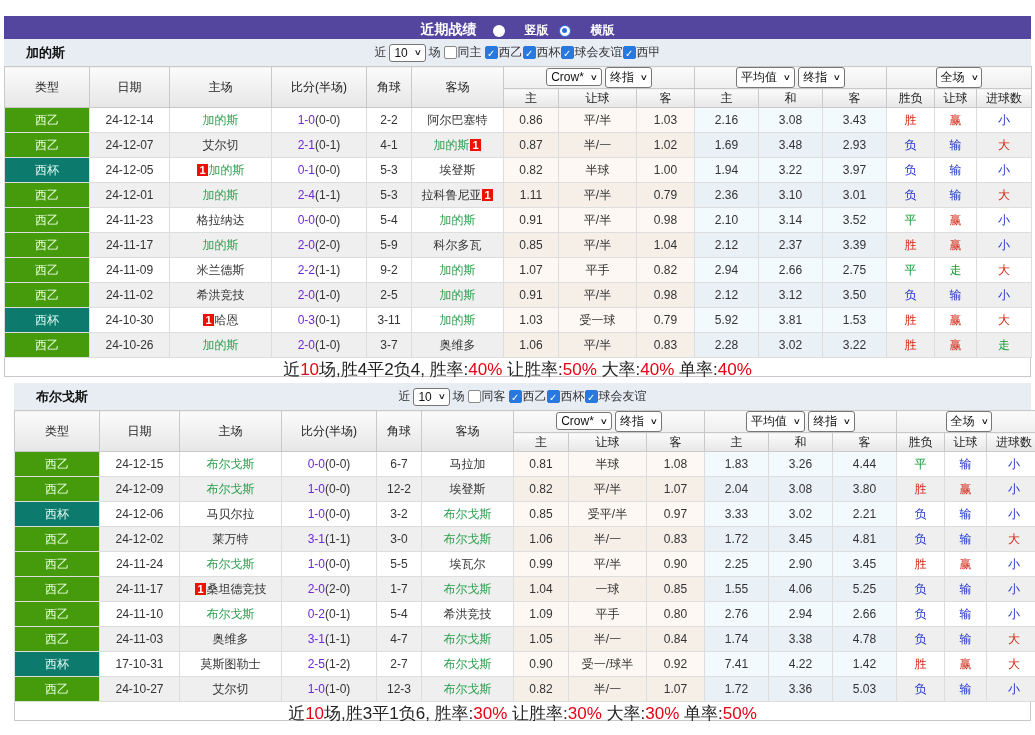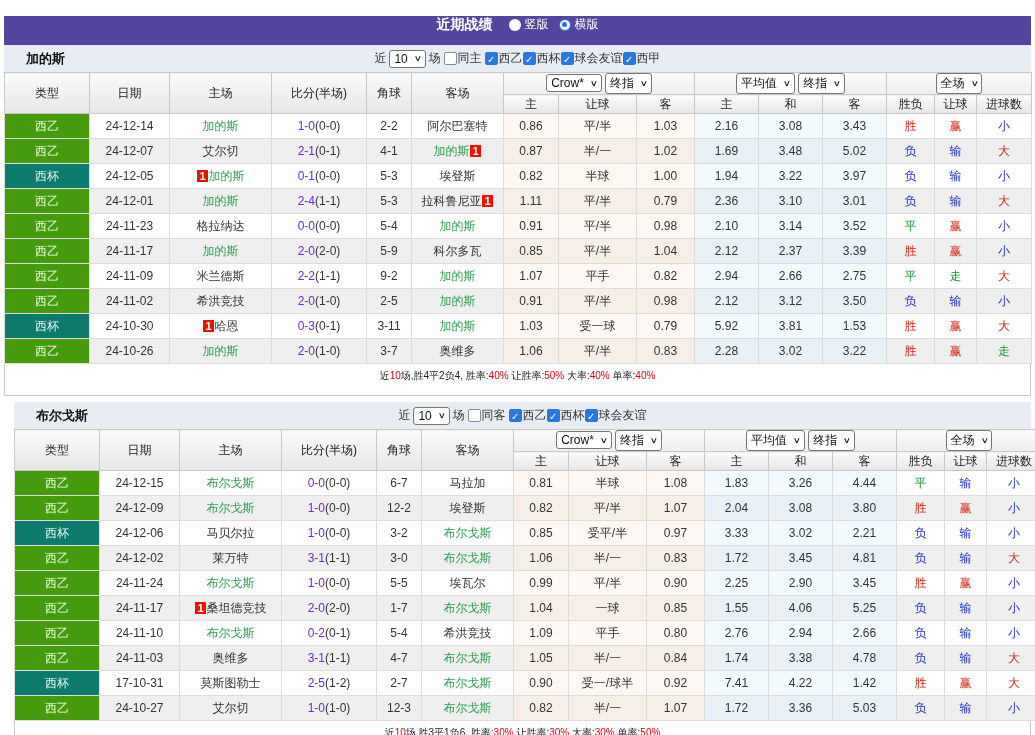--- a/index.html
+++ b/index.html
@@ -6,7 +6,7 @@
   body { margin:0; background:#fff; font-family:"Liberation Sans","DejaVu Sans",sans-serif; font-size:12px; color:#333; }
   #app { width:1027px; margin:7px 0 0 4px; }
 
-  .titlebar { background:#54459e; color:#fff; height:29px; display:flex; align-items:flex-start; justify-content:center; gap:10px;margin-top:16px; }
+  .titlebar { background:#54459e; color:#fff; height:23px; display:flex; align-items:flex-end; justify-content:center; gap:10px;margin-top:16px; }
   .titlebar .ttl { font-weight:bold; font-size:14px; margin-right:6px; }
   .radio-opt { display:inline-flex; align-items:center; gap:4px; cursor:pointer; font-size:12px; color:#fff; }
   .radio { width:12px; height:12px; border-radius:50%; background:#fff; position:relative; display:inline-block; }

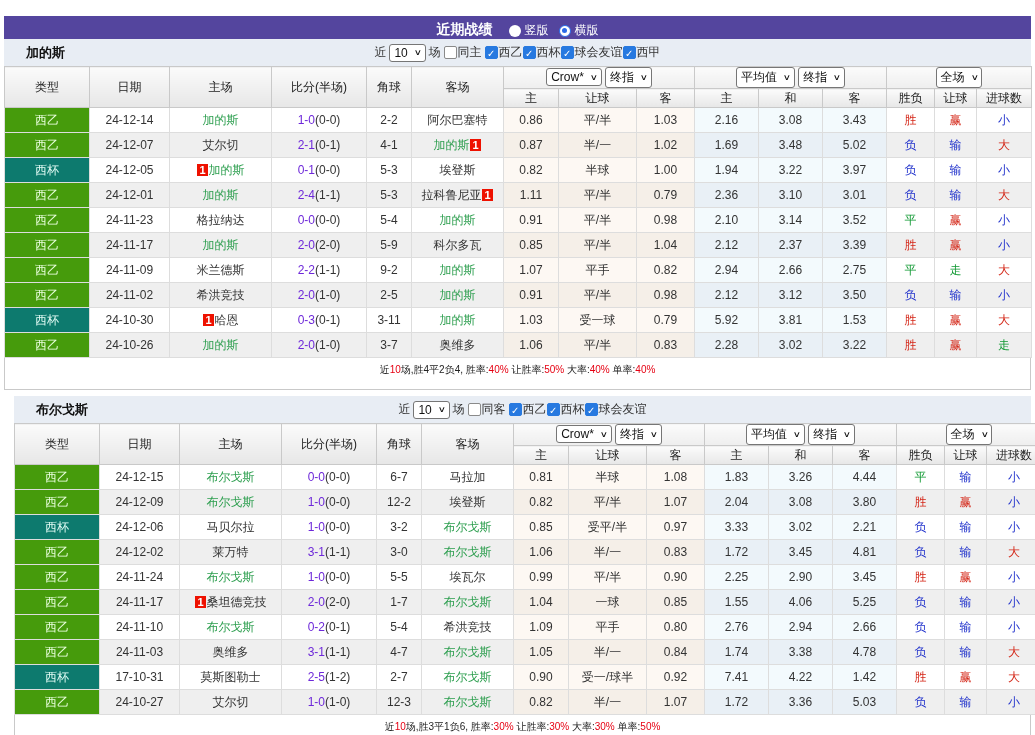--- a/index.html
+++ b/index.html
@@ -8,7 +8,7 @@
 
   .titlebar { background:#54459e; color:#fff; height:23px; display:flex; align-items:flex-end; justify-content:center; gap:10px;margin-top:16px; }
   .titlebar .ttl { font-weight:bold; font-size:14px; margin-right:6px; }
-  .radio-opt { display:inline-flex; align-items:center; gap:4px; cursor:pointer; font-size:12px; color:#fff; }
+  .radio-opt { display:inline-flex; align-items:center; gap:20px; cursor:pointer; font-size:12px; color:#fff;font-weight:bold; }
   .radio { width:12px; height:12px; border-radius:50%; background:#fff; position:relative; display:inline-block; }
   .radio.checked { border:1px solid #2a6ae8; background:#fff; }
   .radio.checked::after { content:""; position:absolute; left:2.5px; top:2.5px; width:5px; height:5px; border-radius:50%; background:#2a6ae8; }

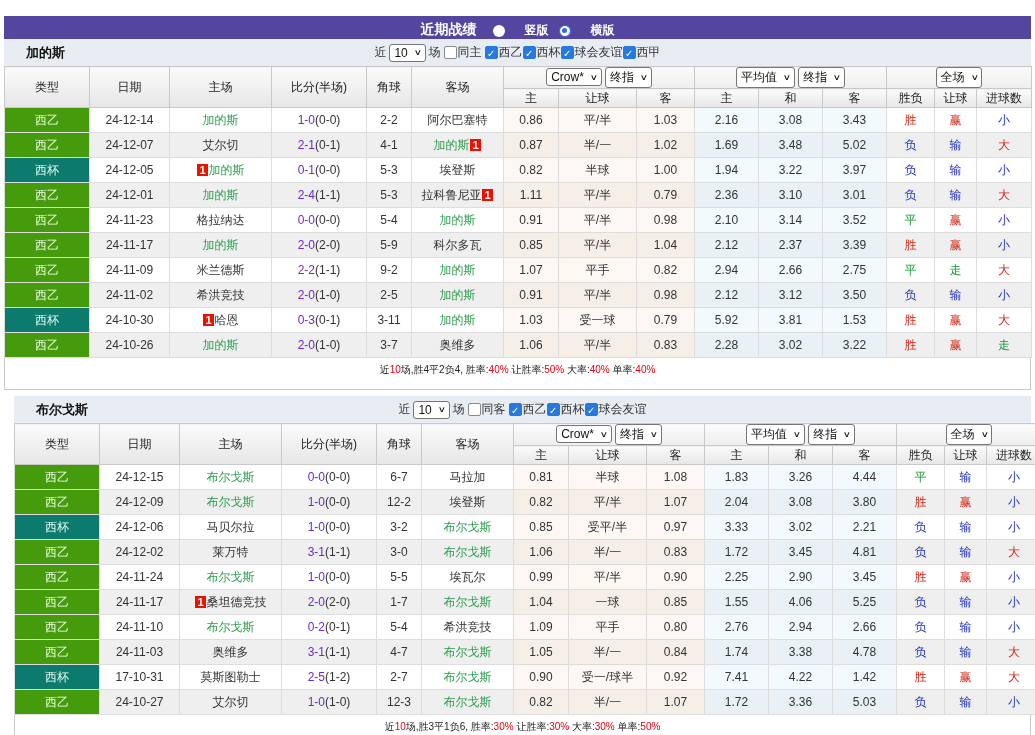--- a/index.html
+++ b/index.html
@@ -194,7 +194,7 @@
               <td class="c-crow">1.02</td>
               <td class="c-avg">1.69</td>
               <td class="c-avg">3.48</td>
-              <td class="c-avg">5.02</td>
+              <td class="c-avg">2.93</td>
               <td class="res-blue">负</td>
               <td class="res-blue">输</td>
               <td class="res-red">大</td>

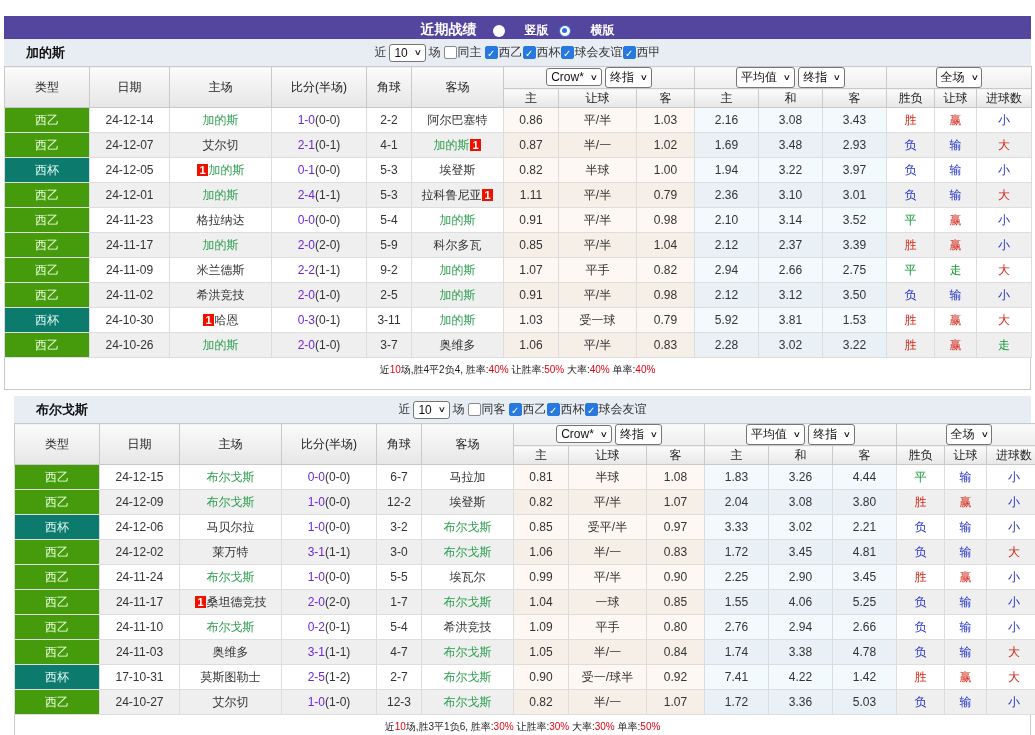--- a/index.html
+++ b/index.html
@@ -46,7 +46,7 @@
   .res-blue { color:#2233cc; }
   .res-green { color:#119933; }
 
-  .summary { border:1px solid #c9c9c9; border-top:none; background:#fff; text-align:center; height:32px; line-height:24px; font-size:10px; color:#222; }
+  .summary { border:1px solid #c9c9c9; border-top:none; background:#fff; text-align:center; height:19px; line-height:24px; font-size:17px; color:#222; }
   .sum-r { color:#e60012; }
 </style>
 </head>

